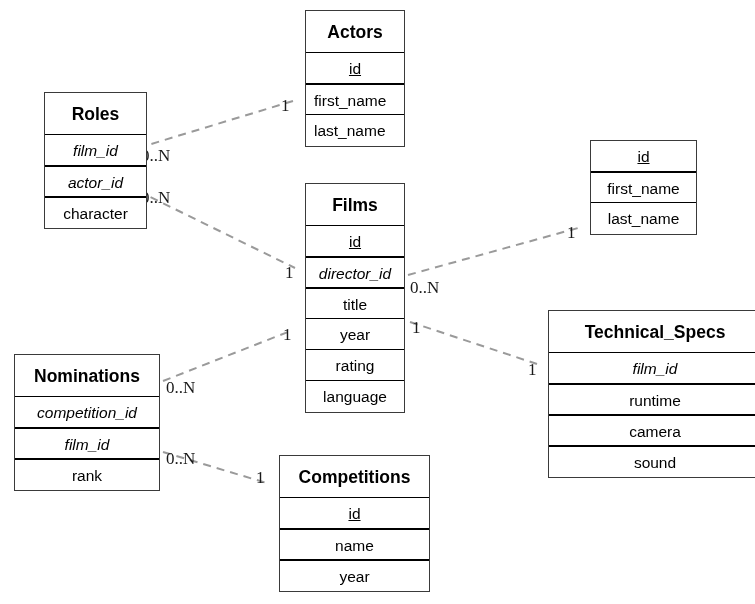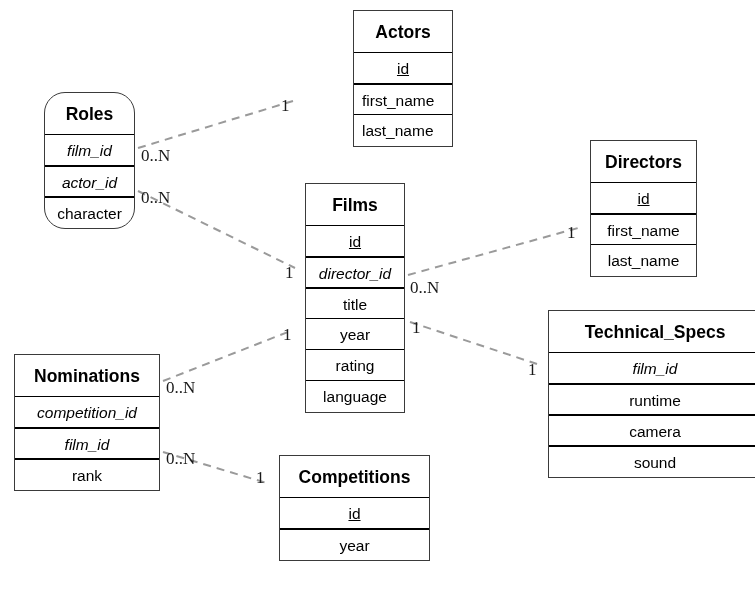--- a/index.html
+++ b/index.html
@@ -89,7 +89,7 @@
       <line x1="163" y1="452" x2="270" y2="484" stroke="#9a9a9a" stroke-width="2" stroke-dasharray="8,6"></line>
     </svg>
   <div id="entities-layer">
-      <div class="entity" style="left: 305px; top: 10px; width: 100px; border-color: rgb(58, 58, 58); margin-left: 48px;">
+      <div class="entity" style="left: 305px; top: 10px; width: 100px; border-color: rgb(58, 58, 58);">
         <div class="title-row">Actors</div>
         <div class="attr-row right"><span class="attr-text pk">id</span></div>
         <div class="attr-row left thicktop"><span class="attr-text plain">first_name</span></div>

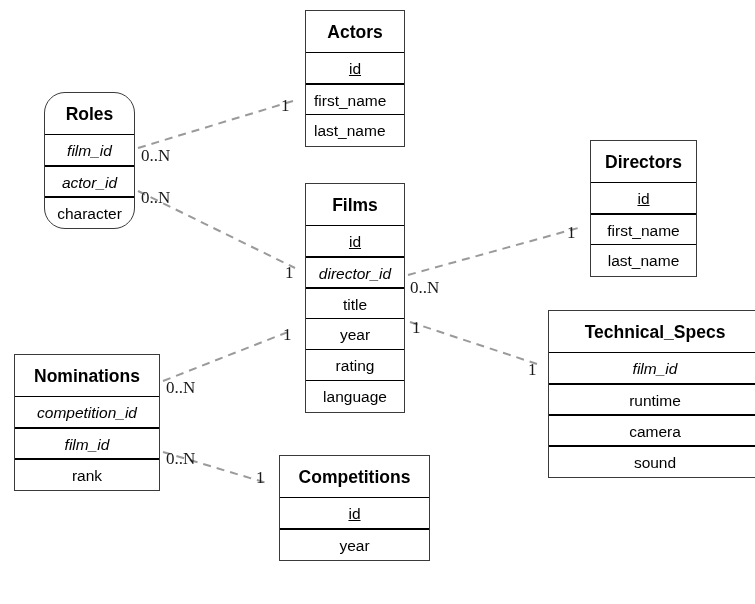--- a/index.html
+++ b/index.html
@@ -95,7 +95,7 @@
         <div class="attr-row left thicktop"><span class="attr-text plain">first_name</span></div>
         <div class="attr-row left"><span class="attr-text plain">last_name</span></div>
       </div>
-      <div class="entity" style="left: 44px; top: 92px; width: 91px; border-color: rgb(58, 58, 58); border-radius: 21px;">
+      <div class="entity" style="left: 44px; top: 92px; width: 103px; border-color: rgb(58, 58, 58);">
         <div class="title-row">Roles</div>
         <div class="attr-row right"><span class="attr-text pkfk">film_id</span></div>
         <div class="attr-row right thicktop"><span class="attr-text pkfk">actor_id</span></div>

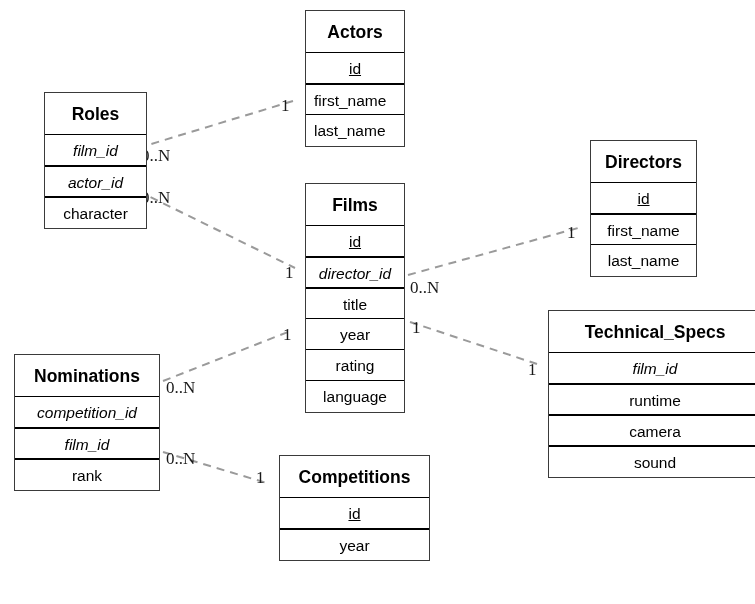--- a/index.html
+++ b/index.html
@@ -102,7 +102,6 @@
         <div class="attr-row right thicktop"><span class="attr-text plain">character</span></div>
       </div>
       <div class="entity" style="left: 590px; top: 140px; width: 107px; border-color: rgb(58, 58, 58);">
-        <div class="title-row">Directors</div>
         <div class="attr-row right"><span class="attr-text pk">id</span></div>
         <div class="attr-row right thicktop" style="text-align: center;"><span class="attr-text plain">first_name</span></div>
         <div class="attr-row right" style="text-align: center;"><span class="attr-text plain">last_name</span></div>

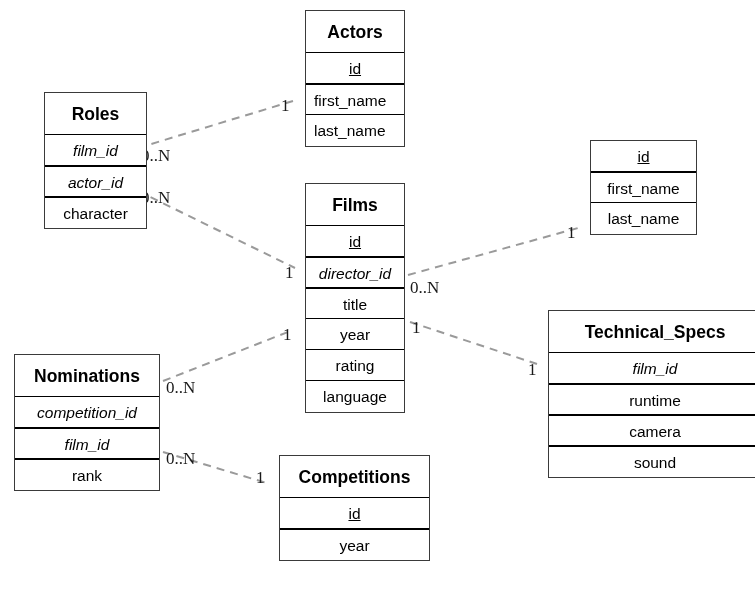--- a/index.html
+++ b/index.html
@@ -131,6 +131,7 @@
       <div class="entity" style="left: 279px; top: 455px; width: 151px; border-color: rgb(58, 58, 58);">
         <div class="title-row">Competitions</div>
         <div class="attr-row right"><span class="attr-text pk">id</span></div>
+        <div class="attr-row right thicktop"><span class="attr-text plain">name</span></div>
         <div class="attr-row right thicktop"><span class="attr-text plain">year</span></div>
       </div>
     </div>

